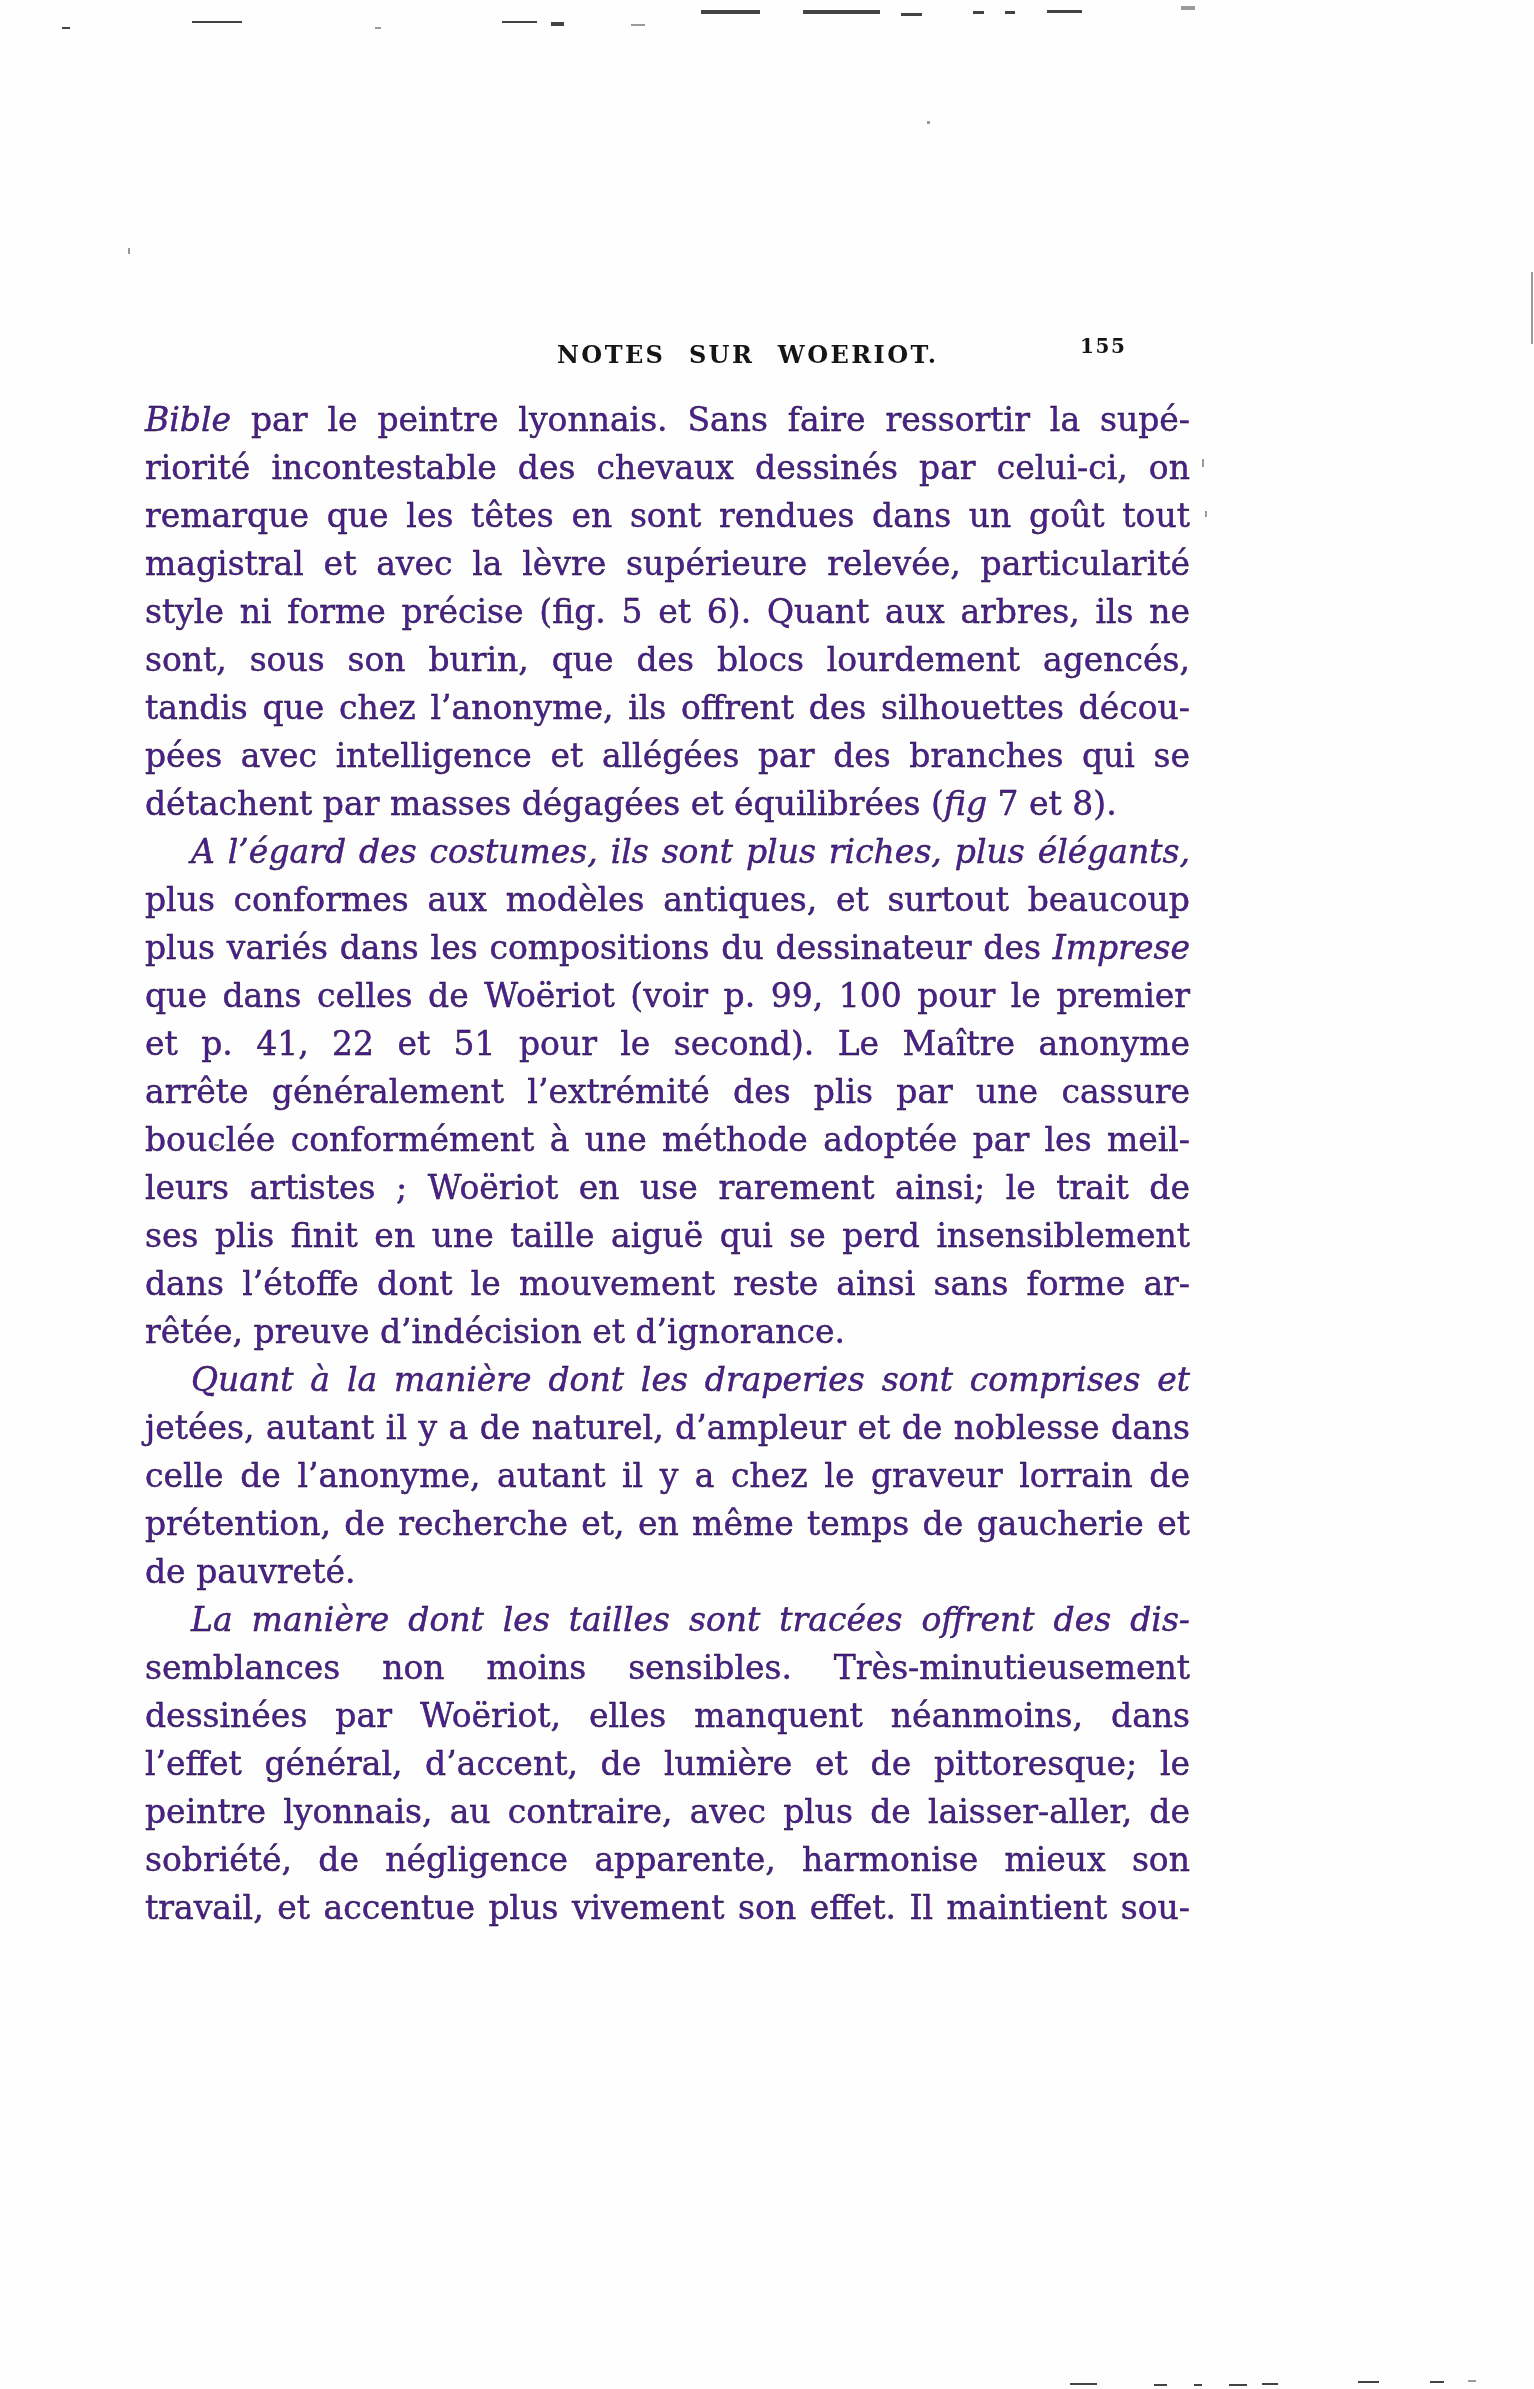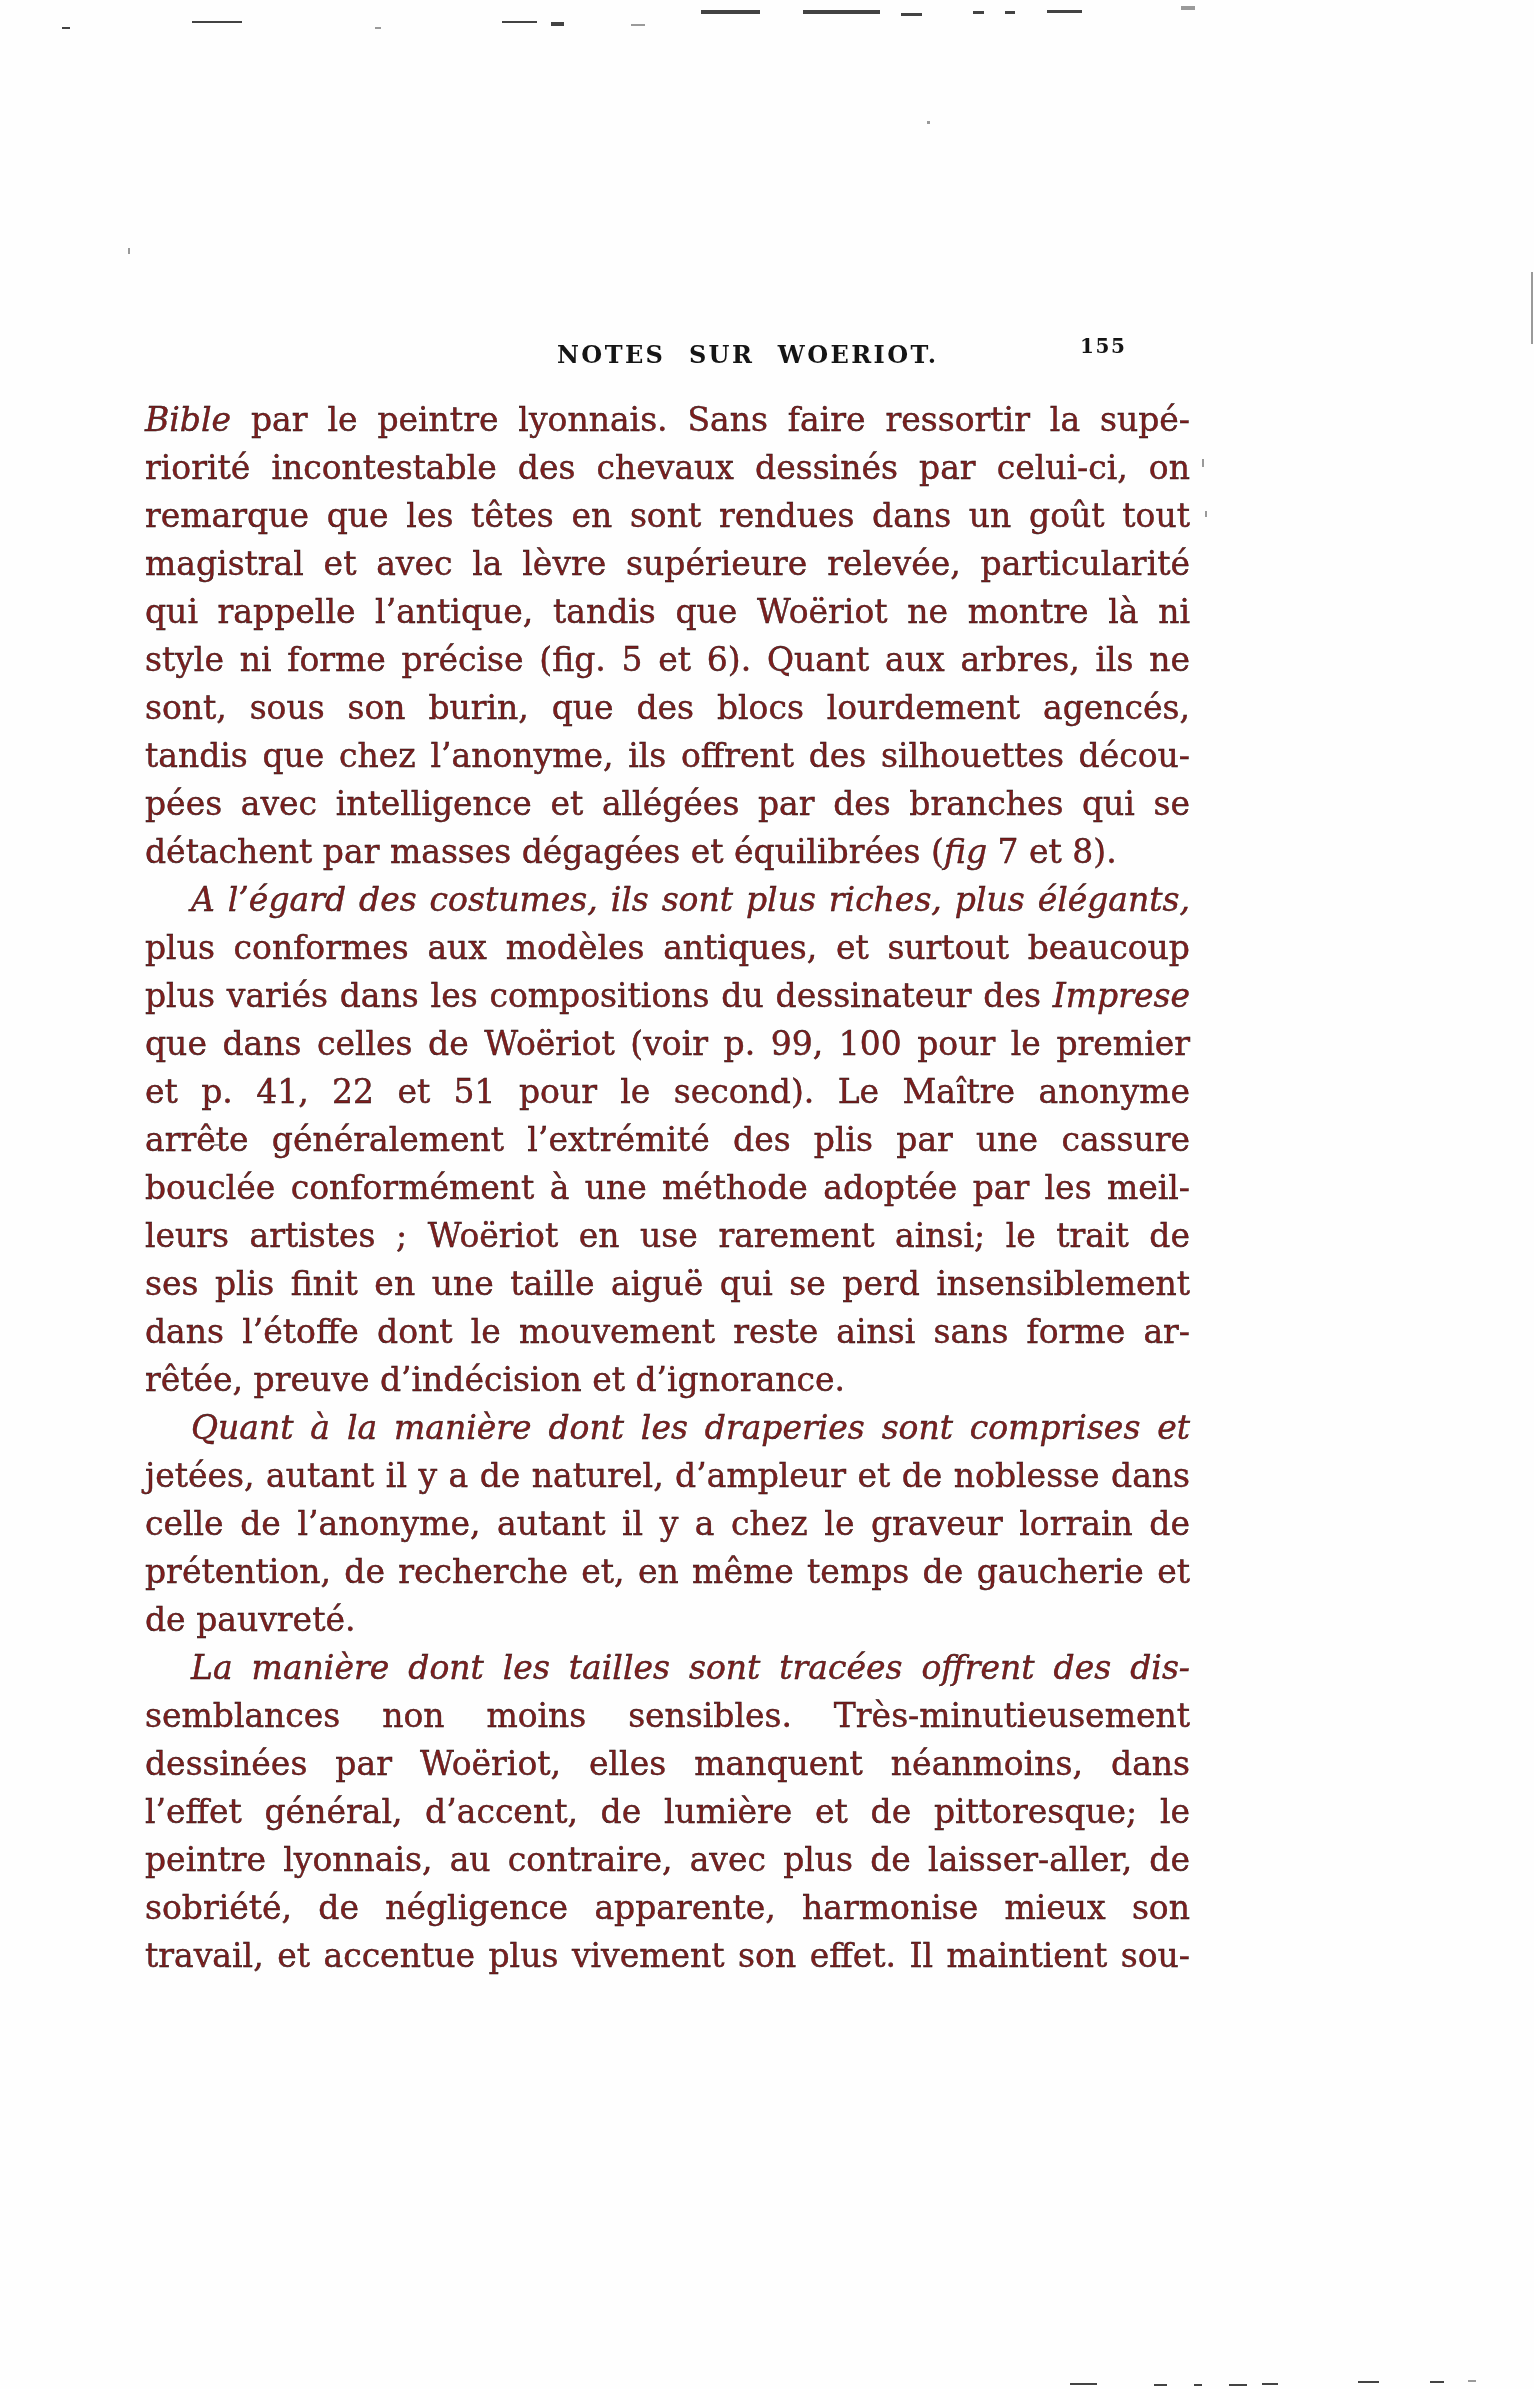--- a/index.html
+++ b/index.html
@@ -26,7 +26,7 @@
   
   .page-body{
     position:absolute;top:396px;left:145px;width:1045px;
-    font-size:33px;line-height:48px;color:#7f1d1d;
+    font-size:33px;line-height:48px;color:#4c1d95;
     -webkit-text-stroke:0.4px #141414;
   }
   .line{

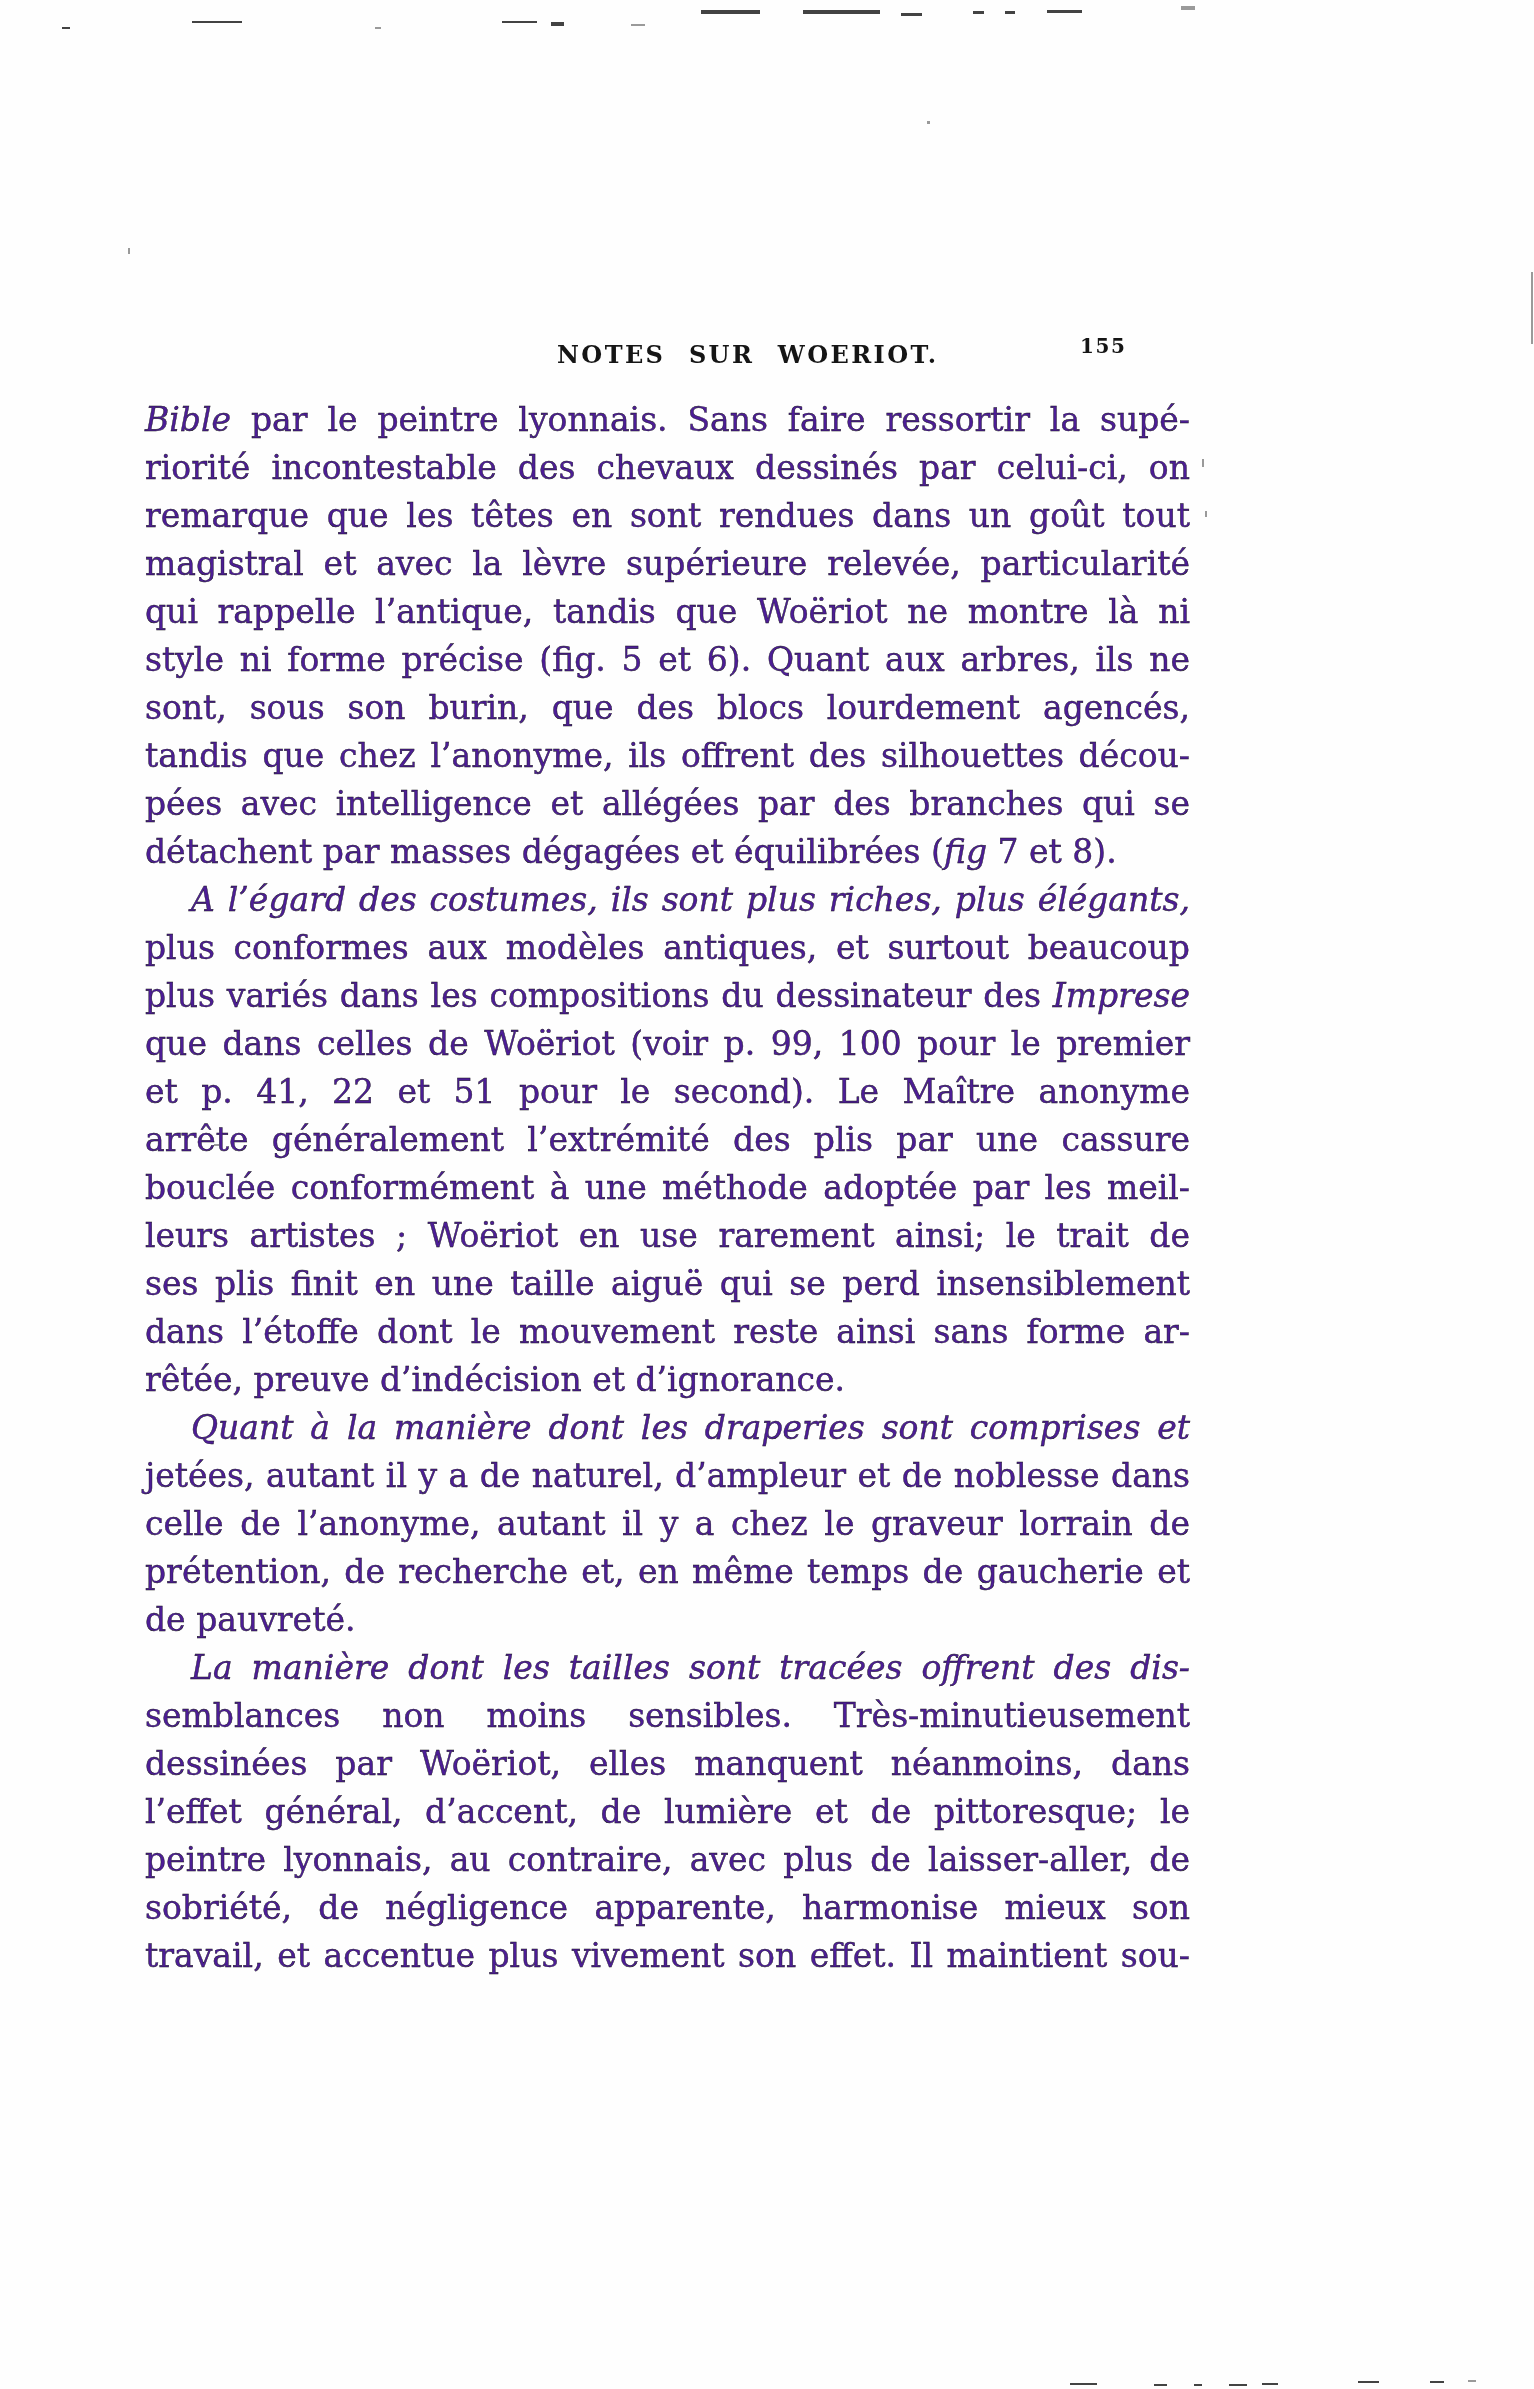--- a/index.html
+++ b/index.html
@@ -56,7 +56,6 @@
         <div class="line"><span>riorité incontestable des chevaux dessinés par celui-ci, on</span></div>
         <div class="line"><span>remarque que les têtes en sont rendues dans un goût tout</span></div>
         <div class="line"><span>magistral et avec la lèvre supérieure relevée, particularité</span></div>
-        <div class="line"><span>qui rappelle l’antique, tandis que Woëriot ne montre là ni</span></div>
         <div class="line"><span>style ni forme précise (fig. 5 et 6). Quant aux arbres, ils ne</span></div>
         <div class="line"><span>sont, sous son burin, que des blocs lourdement agencés,</span></div>
         <div class="line"><span>tandis que chez l’anonyme, ils offrent des silhouettes décou-</span></div>

